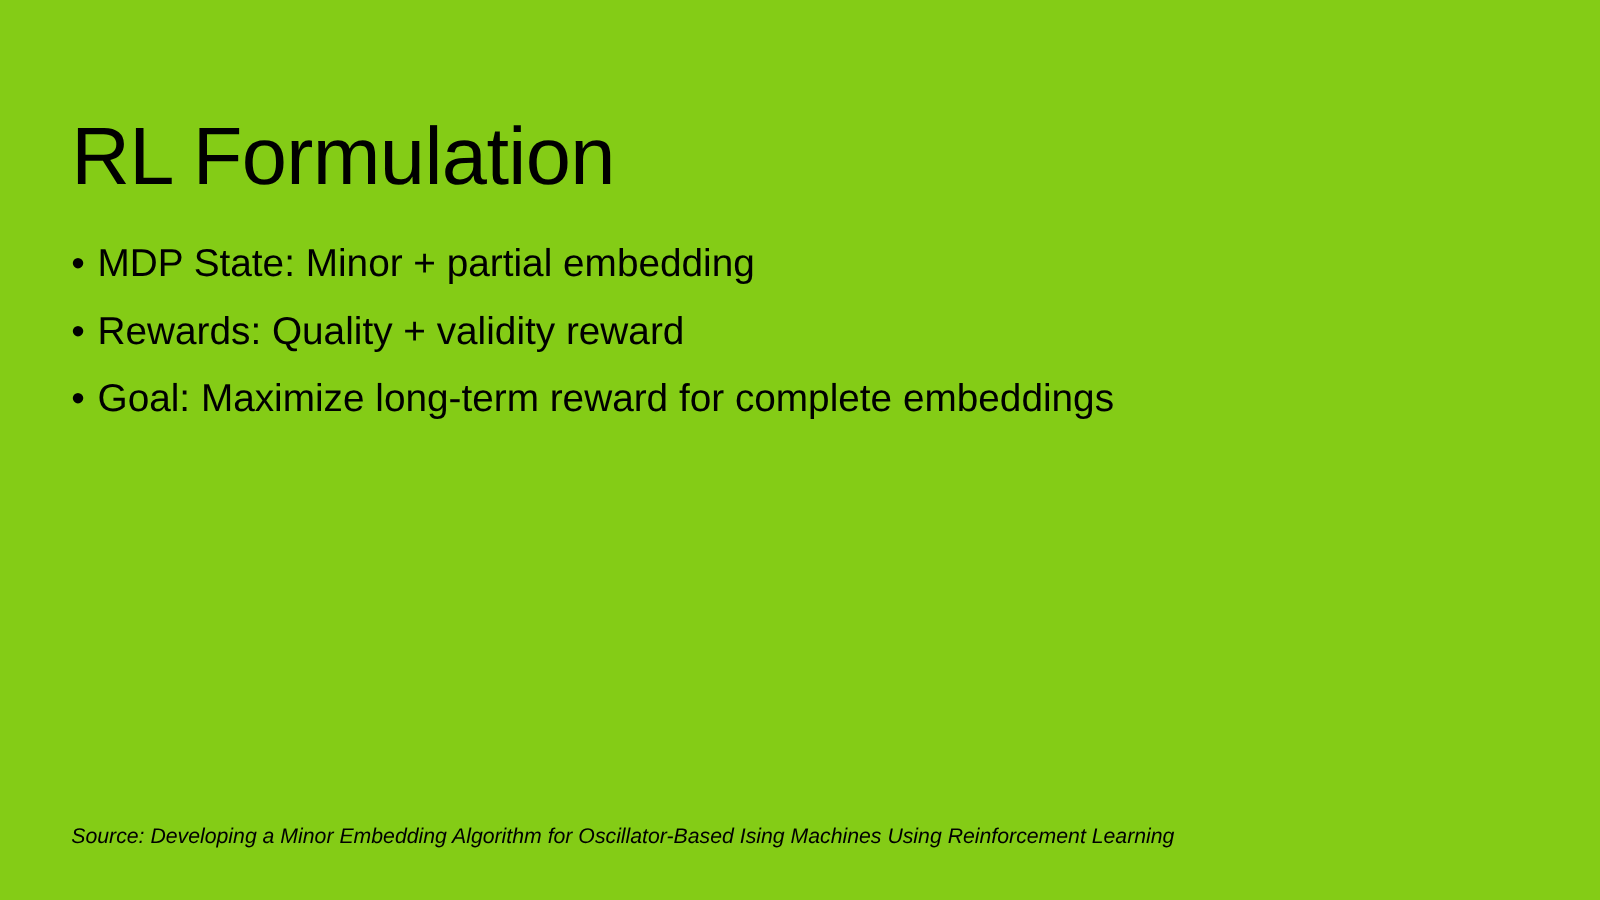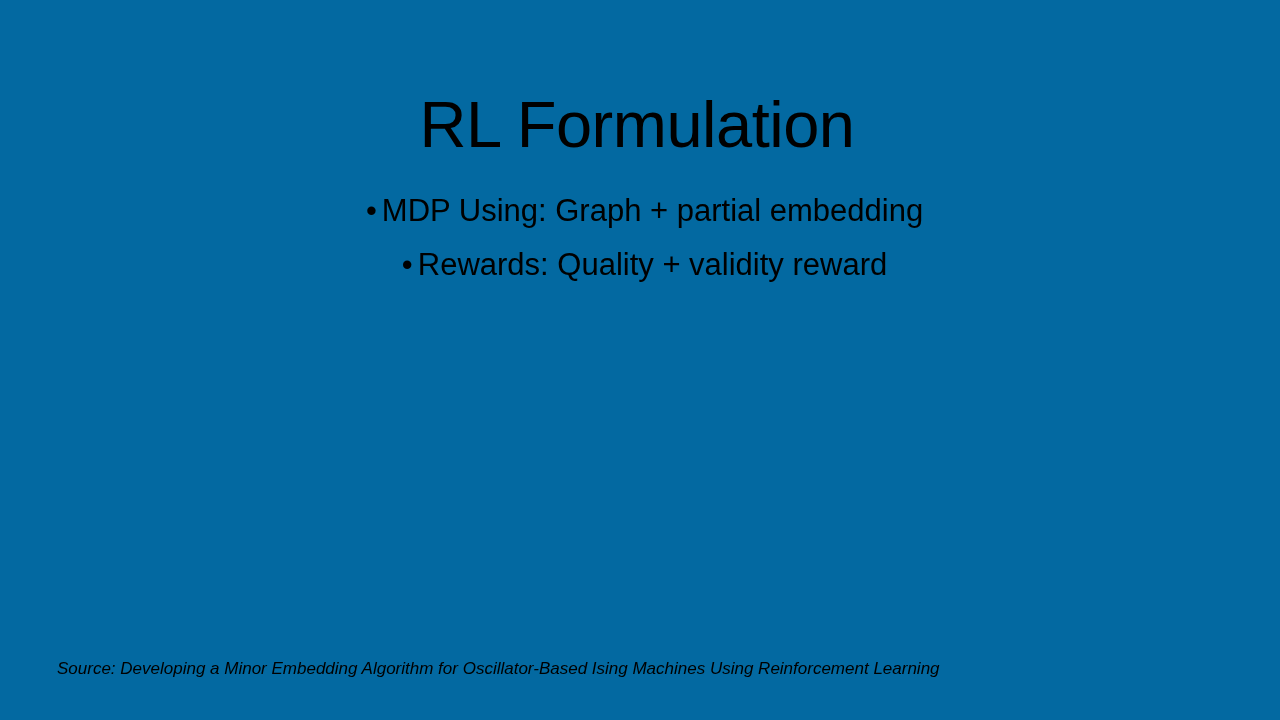--- a/index.html
+++ b/index.html
@@ -18,9 +18,8 @@
     position: relative;
     width: 1280px;
     height: 720px;
-    background: #0369a1;
+    background: #84cc16;
     box-sizing: border-box;
-    text-align: center;
   }
   .slide-title {
     position: absolute;

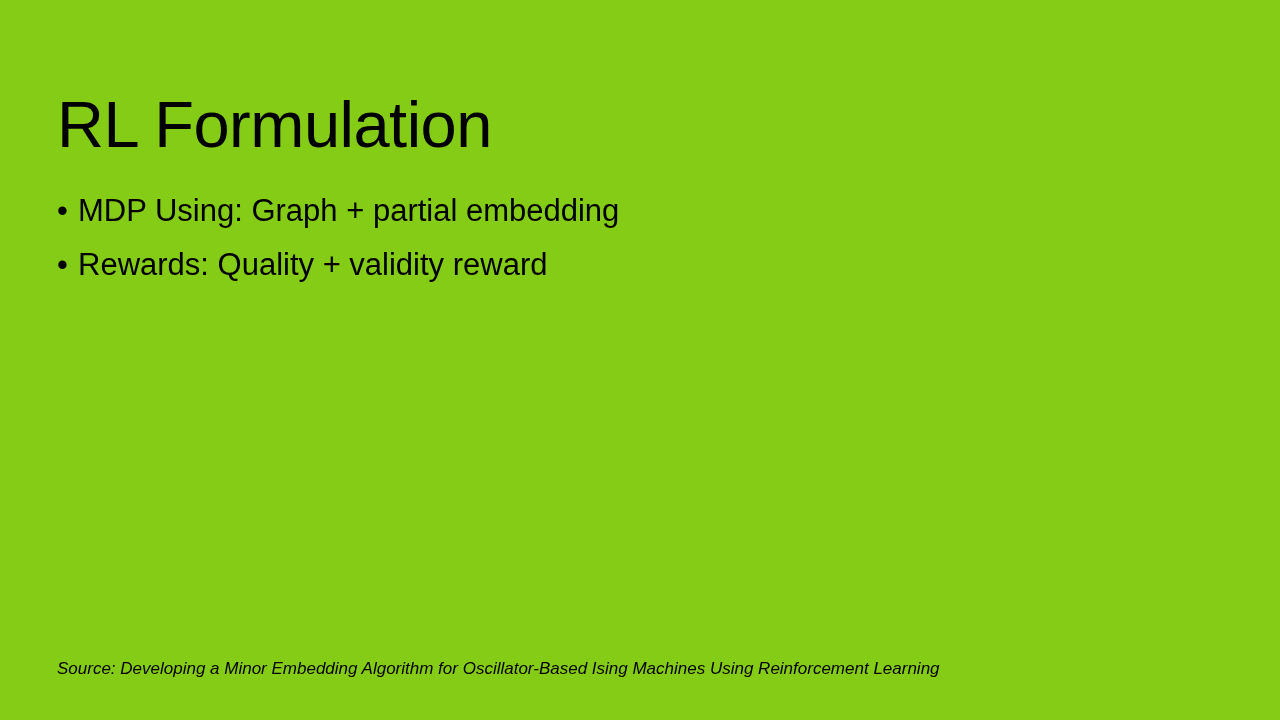--- a/index.html
+++ b/index.html
@@ -83,7 +83,7 @@
 
   <ul class="bullet-list">
     <li class="bullet-item">
-      <span class="bullet-marker">•</span><span class="bullet-text">MDP Using: Graph + partial embedding</span>
+      <span class="bullet-marker">•</span><span class="bullet-text">MDP State: Minor + partial embedding</span>
     </li>
     <li class="bullet-item">
       <span class="bullet-marker">•</span><span class="bullet-text">Rewards: Quality + validity reward</span>

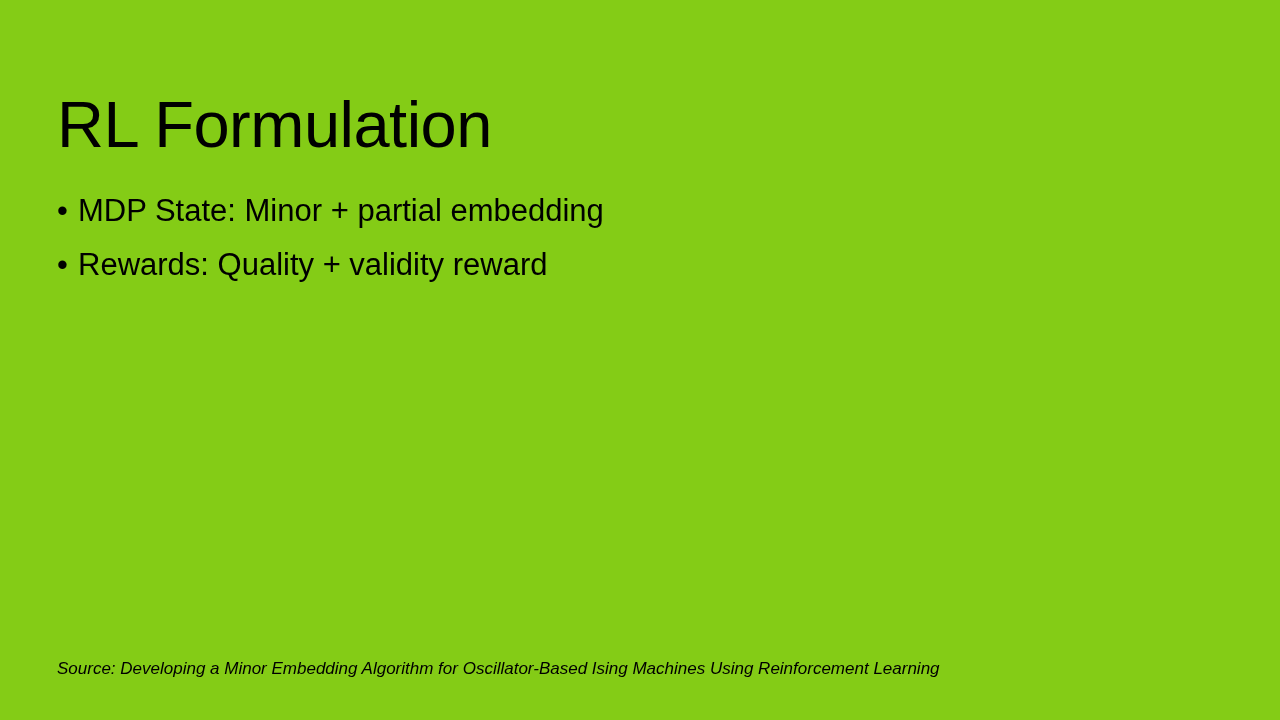--- a/index.html
+++ b/index.html
@@ -88,6 +88,9 @@
     <li class="bullet-item">
       <span class="bullet-marker">•</span><span class="bullet-text">Rewards: Quality + validity reward</span>
     </li>
+    <li class="bullet-item">
+      <span class="bullet-marker">•</span><span class="bullet-text">Goal: Maximize long-term reward for complete embeddings</span>
+    </li>
   </ul>
 
   <div class="source-note">Source: Developing a Minor Embedding Algorithm for Oscillator-Based Ising Machines Using Reinforcement Learning</div>

